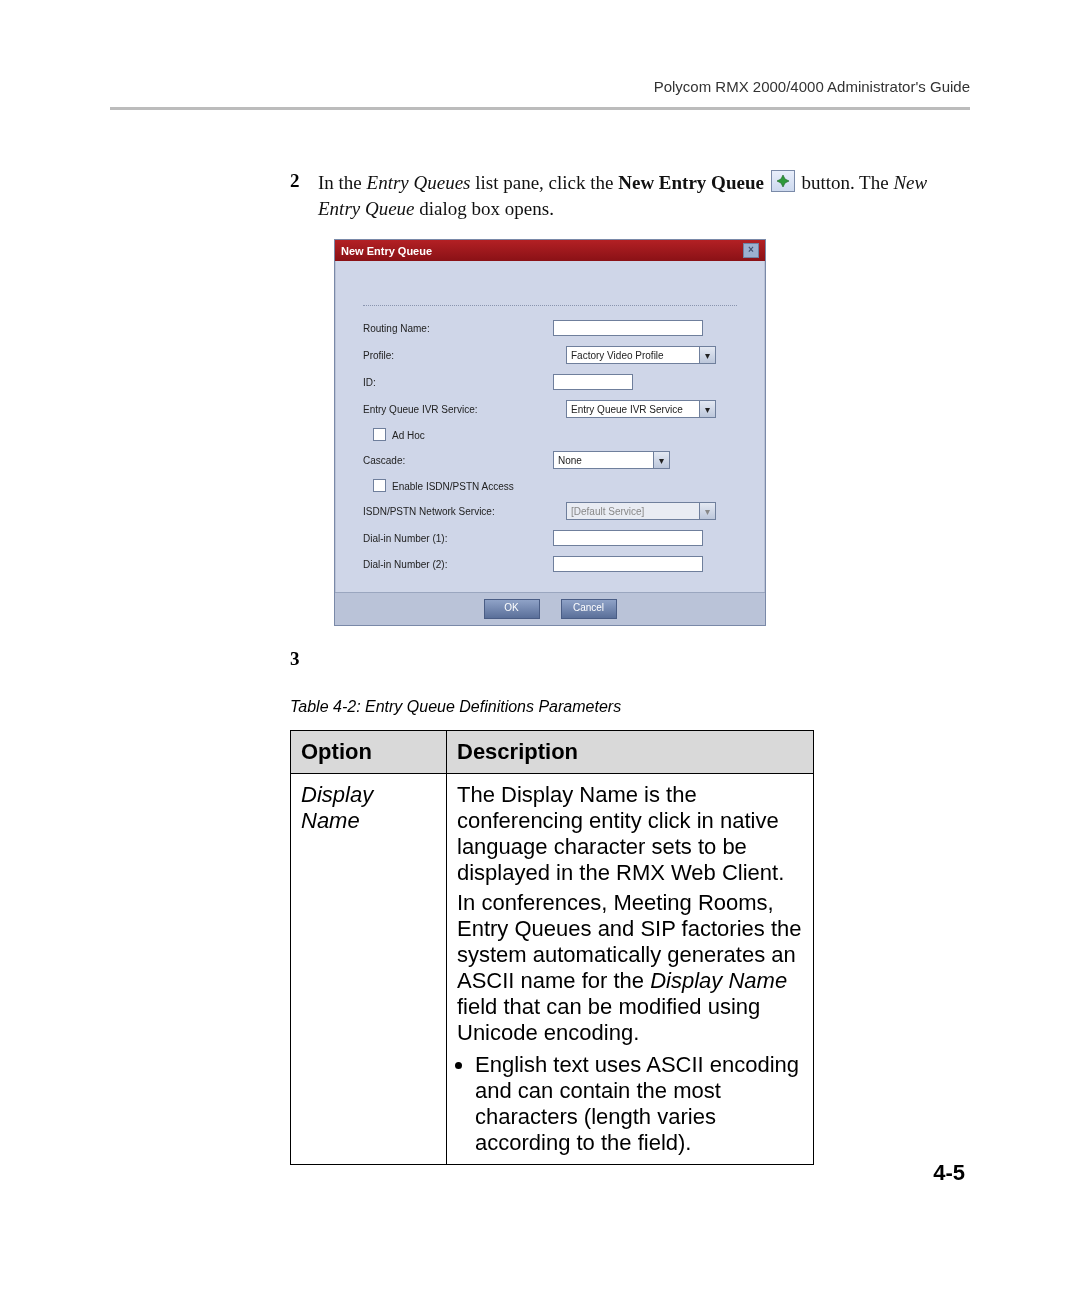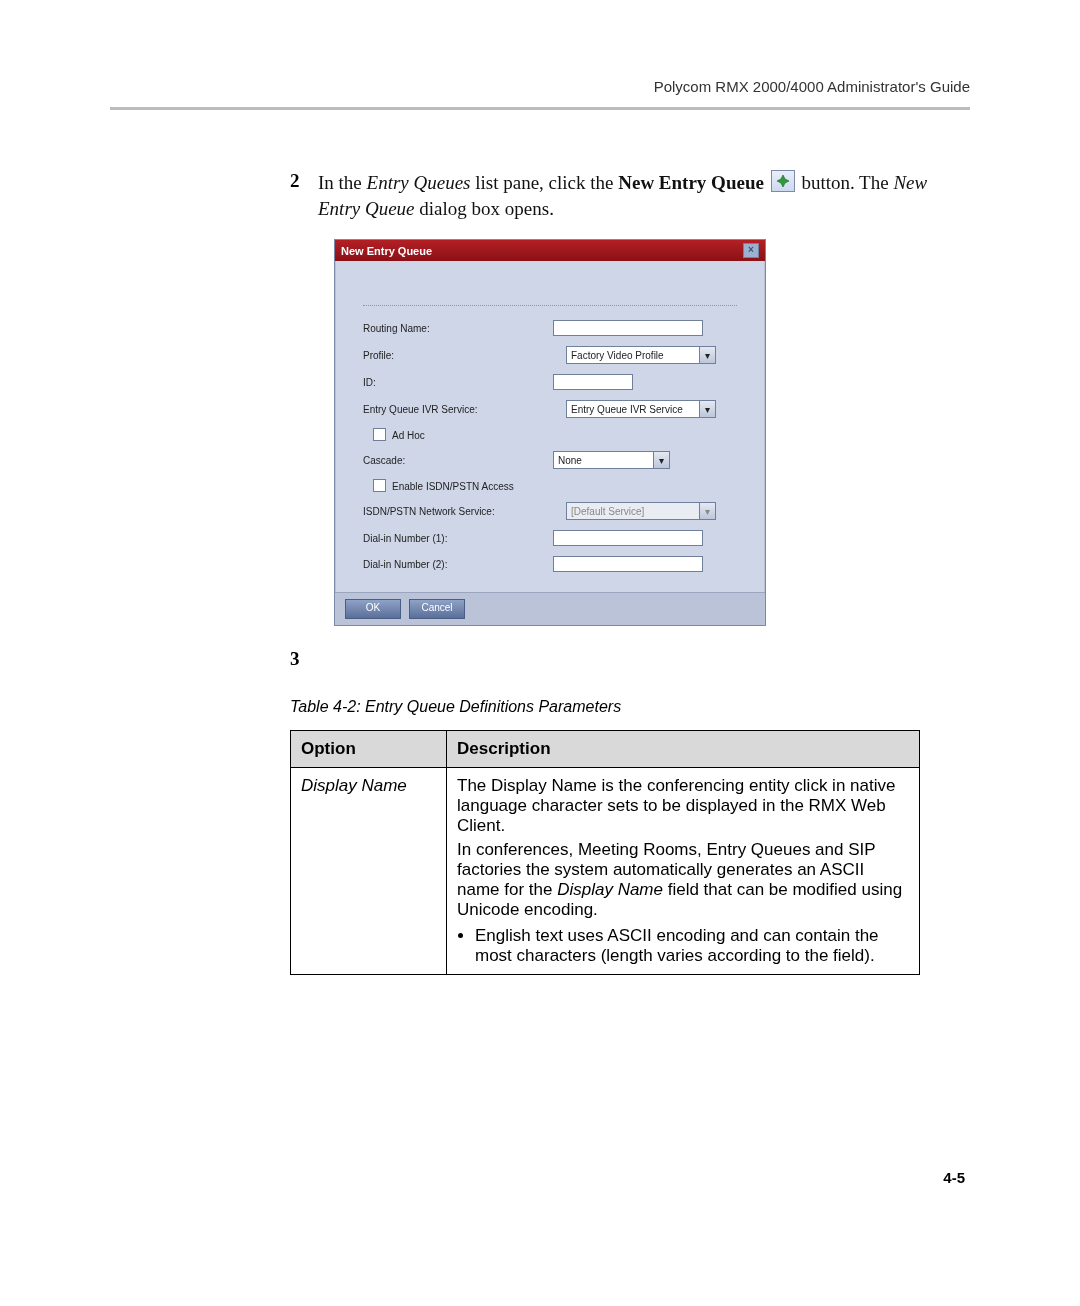--- a/index.html
+++ b/index.html
@@ -149,8 +149,8 @@
     border-top: 1px solid #9aa6bf;
     padding: 6px 10px;
     display: flex;
-    justify-content: flex-start;
-    gap: 8px;
+    justify-content: center;
+    gap: 21px;
   }
   .dbtn {
     min-width: 54px;

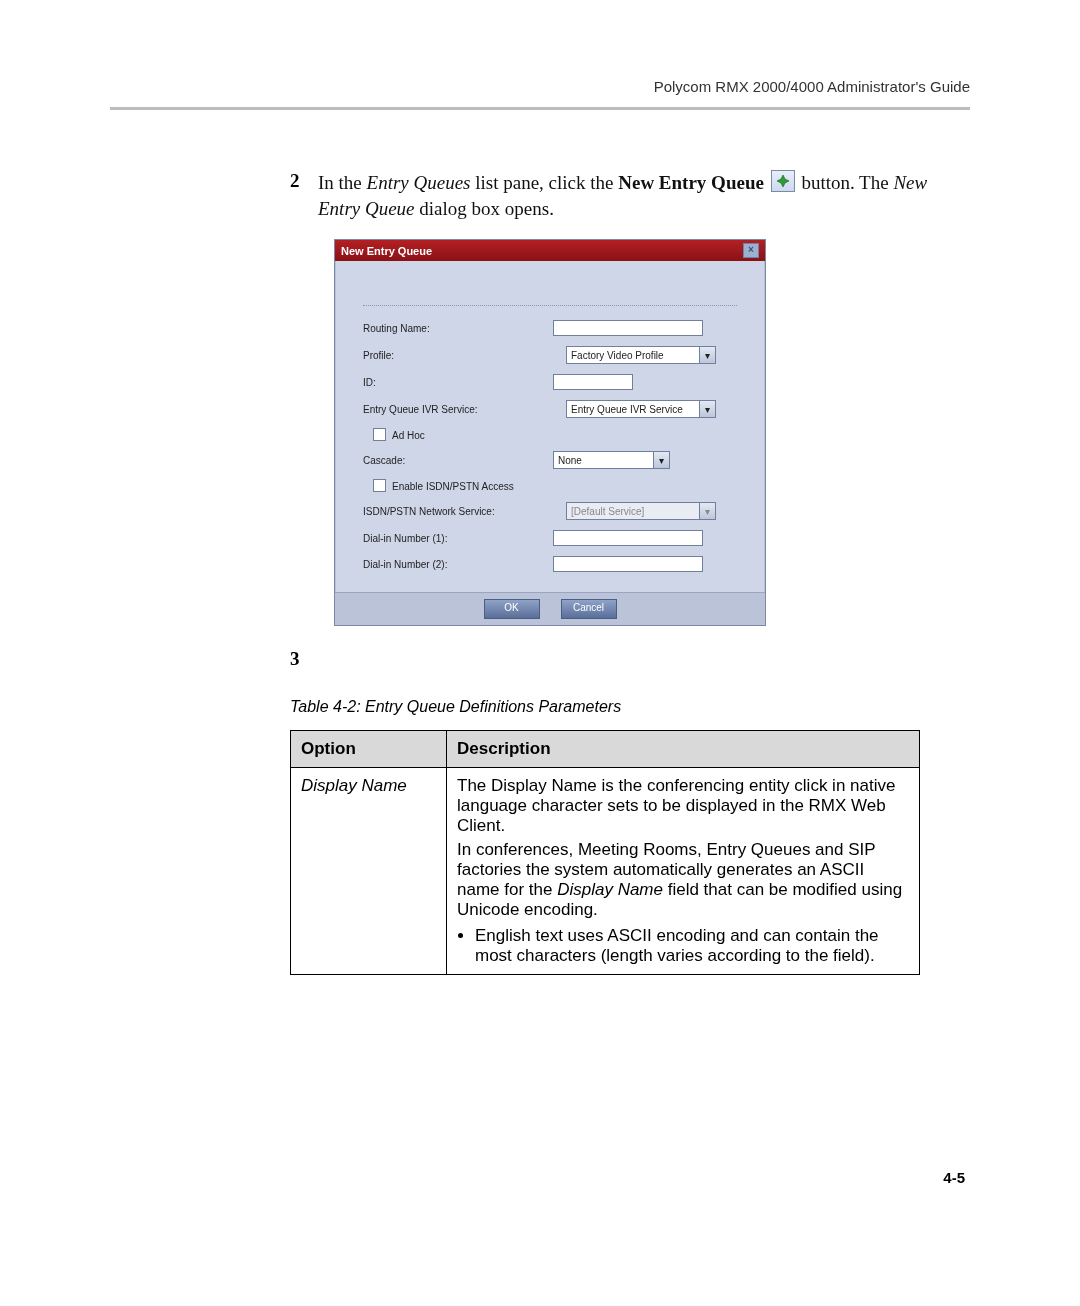--- a/index.html
+++ b/index.html
@@ -170,8 +170,8 @@
   }
   table.params {
     border-collapse: collapse;
-    width: 630px;
-    font-size: 17px;
+    width: 524px;
+    font-size: 22px;
   }
   table.params th, table.params td {
     border: 1px solid #000;

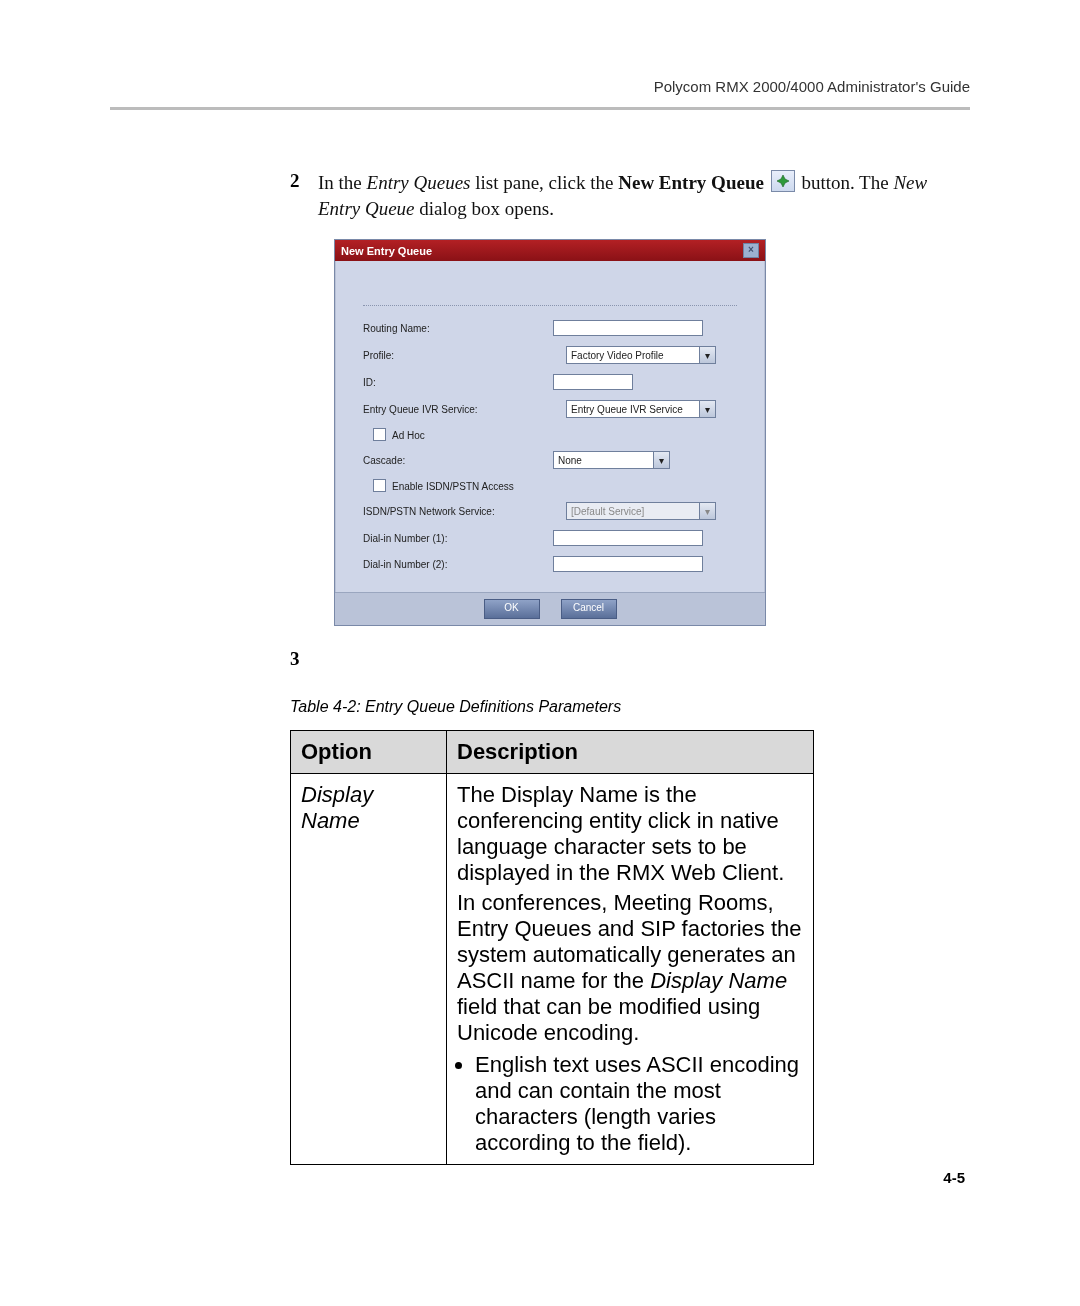--- a/index.html
+++ b/index.html
@@ -192,7 +192,7 @@
     bottom: 120px;
     right: 115px;
     font-weight: bold;
-    font-size: 15px;
+    font-size: 22px;
   }
 </style>
 </head>

